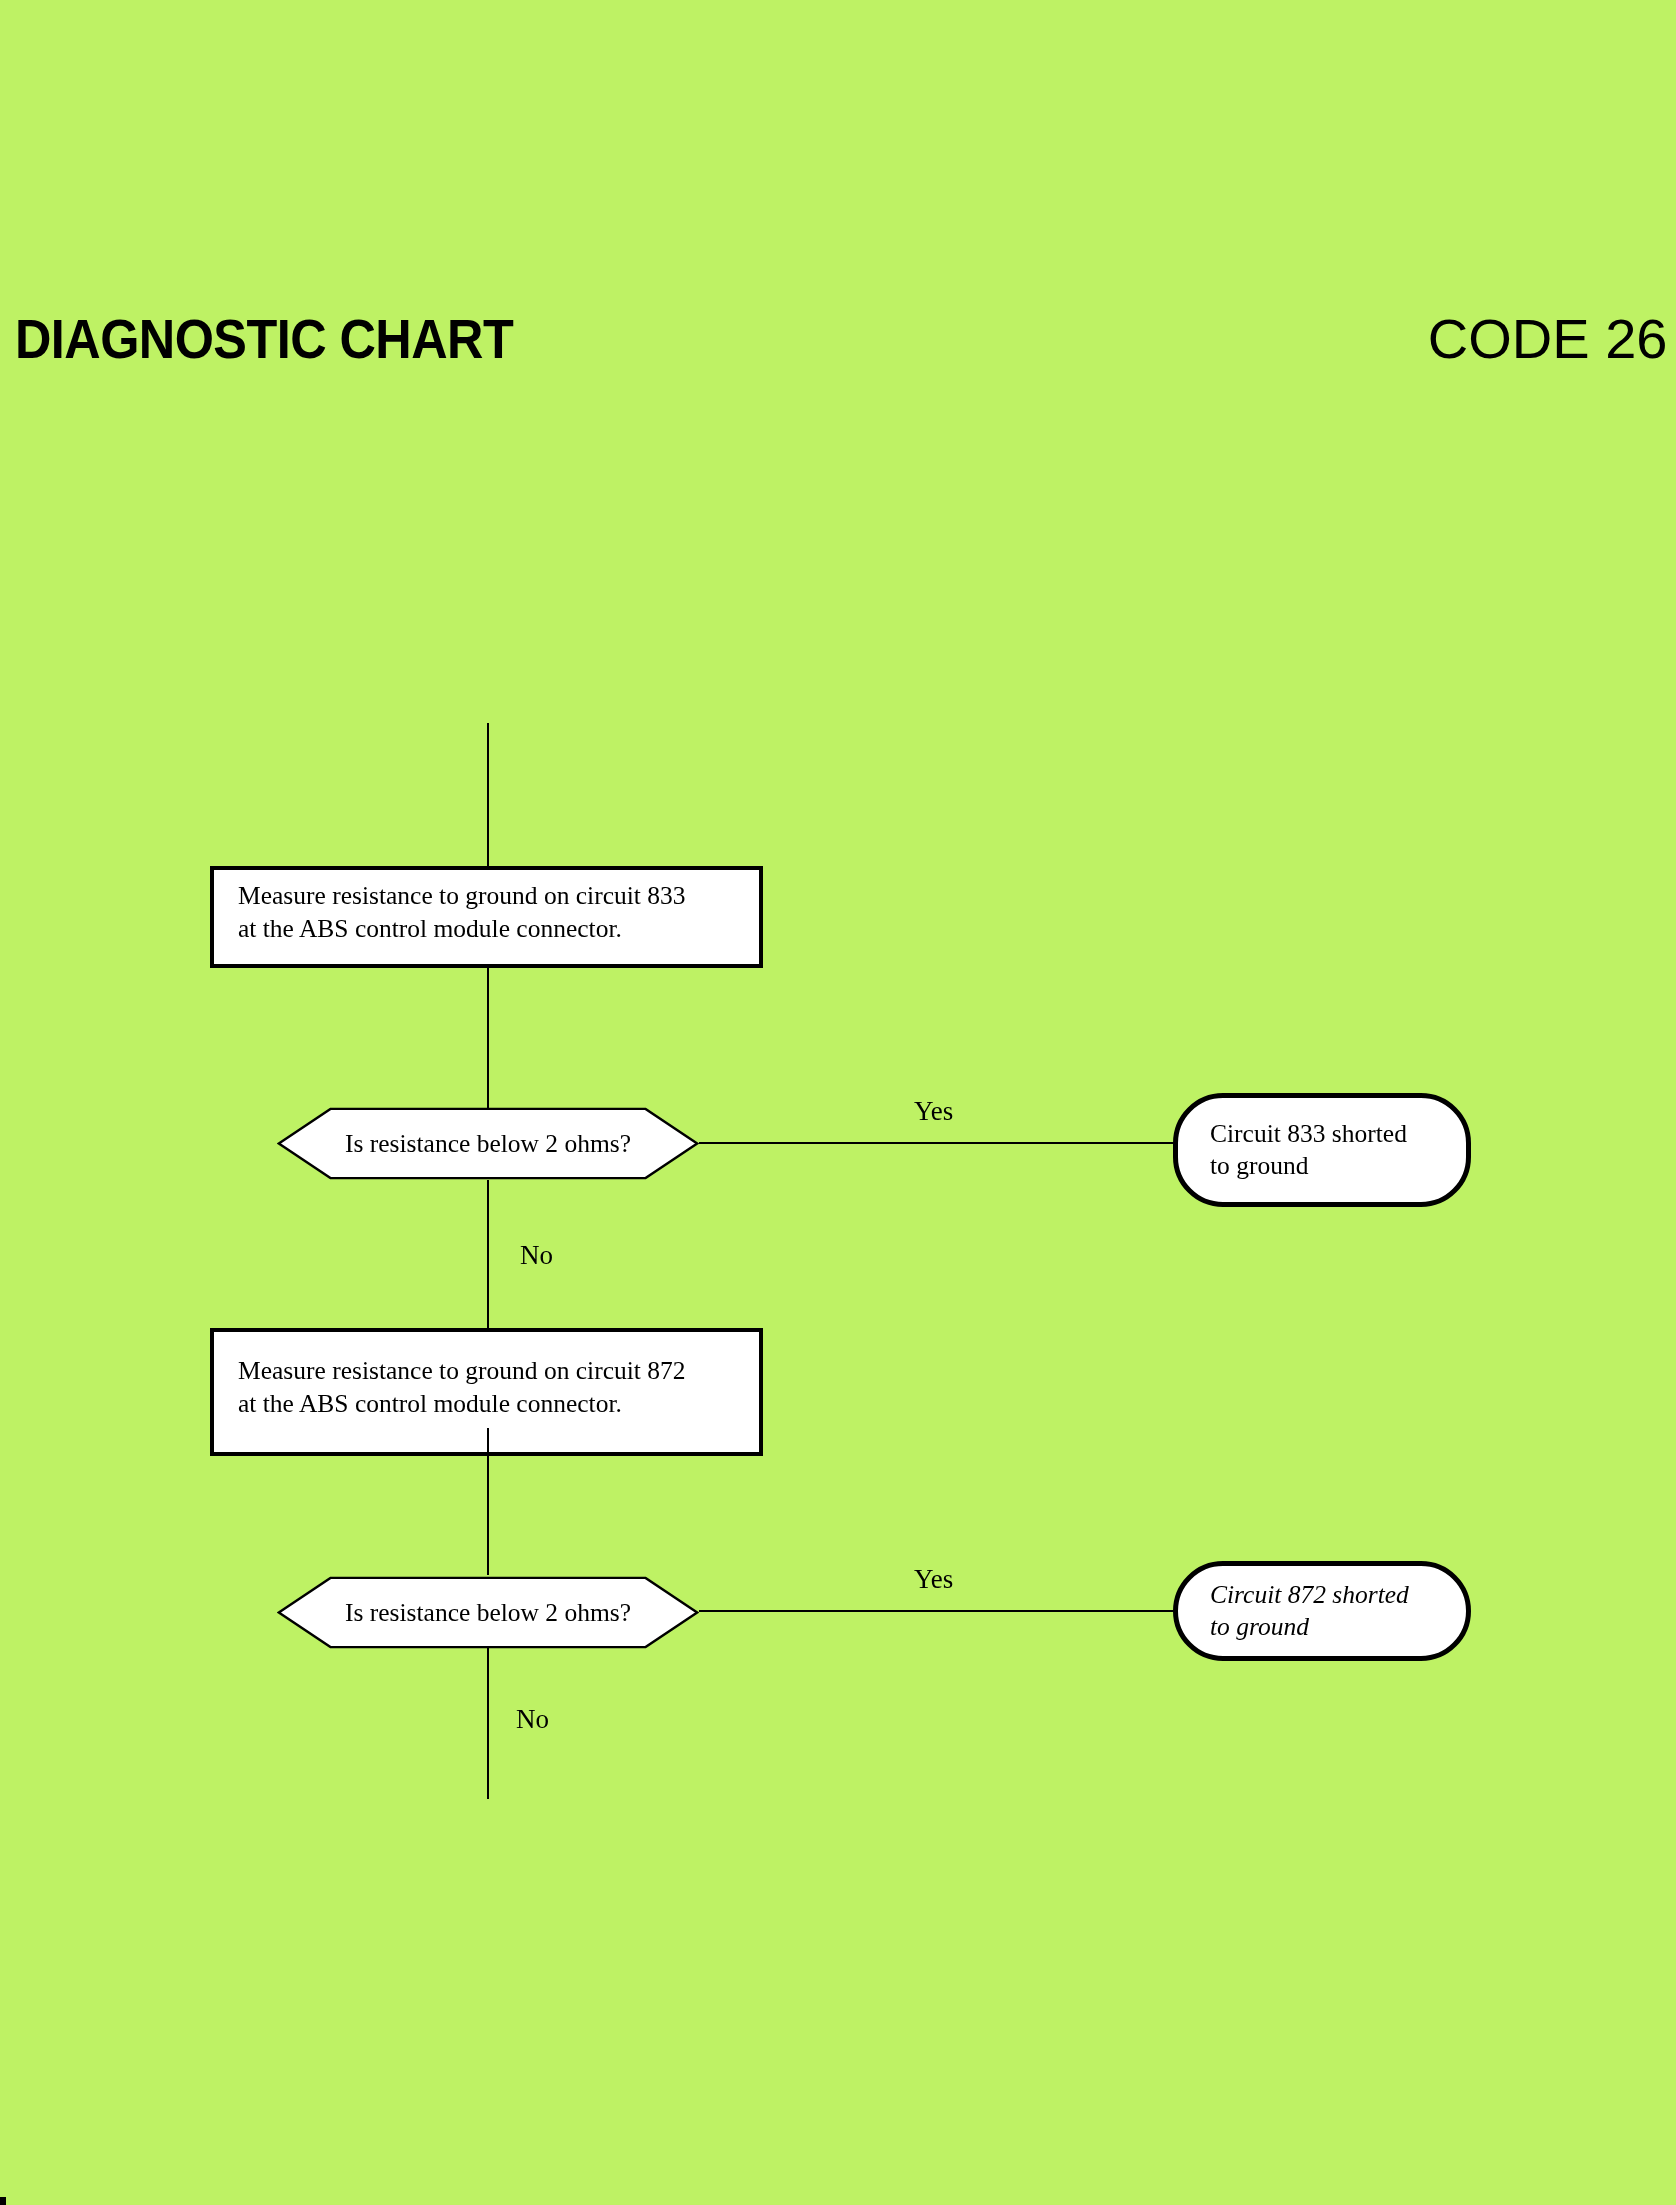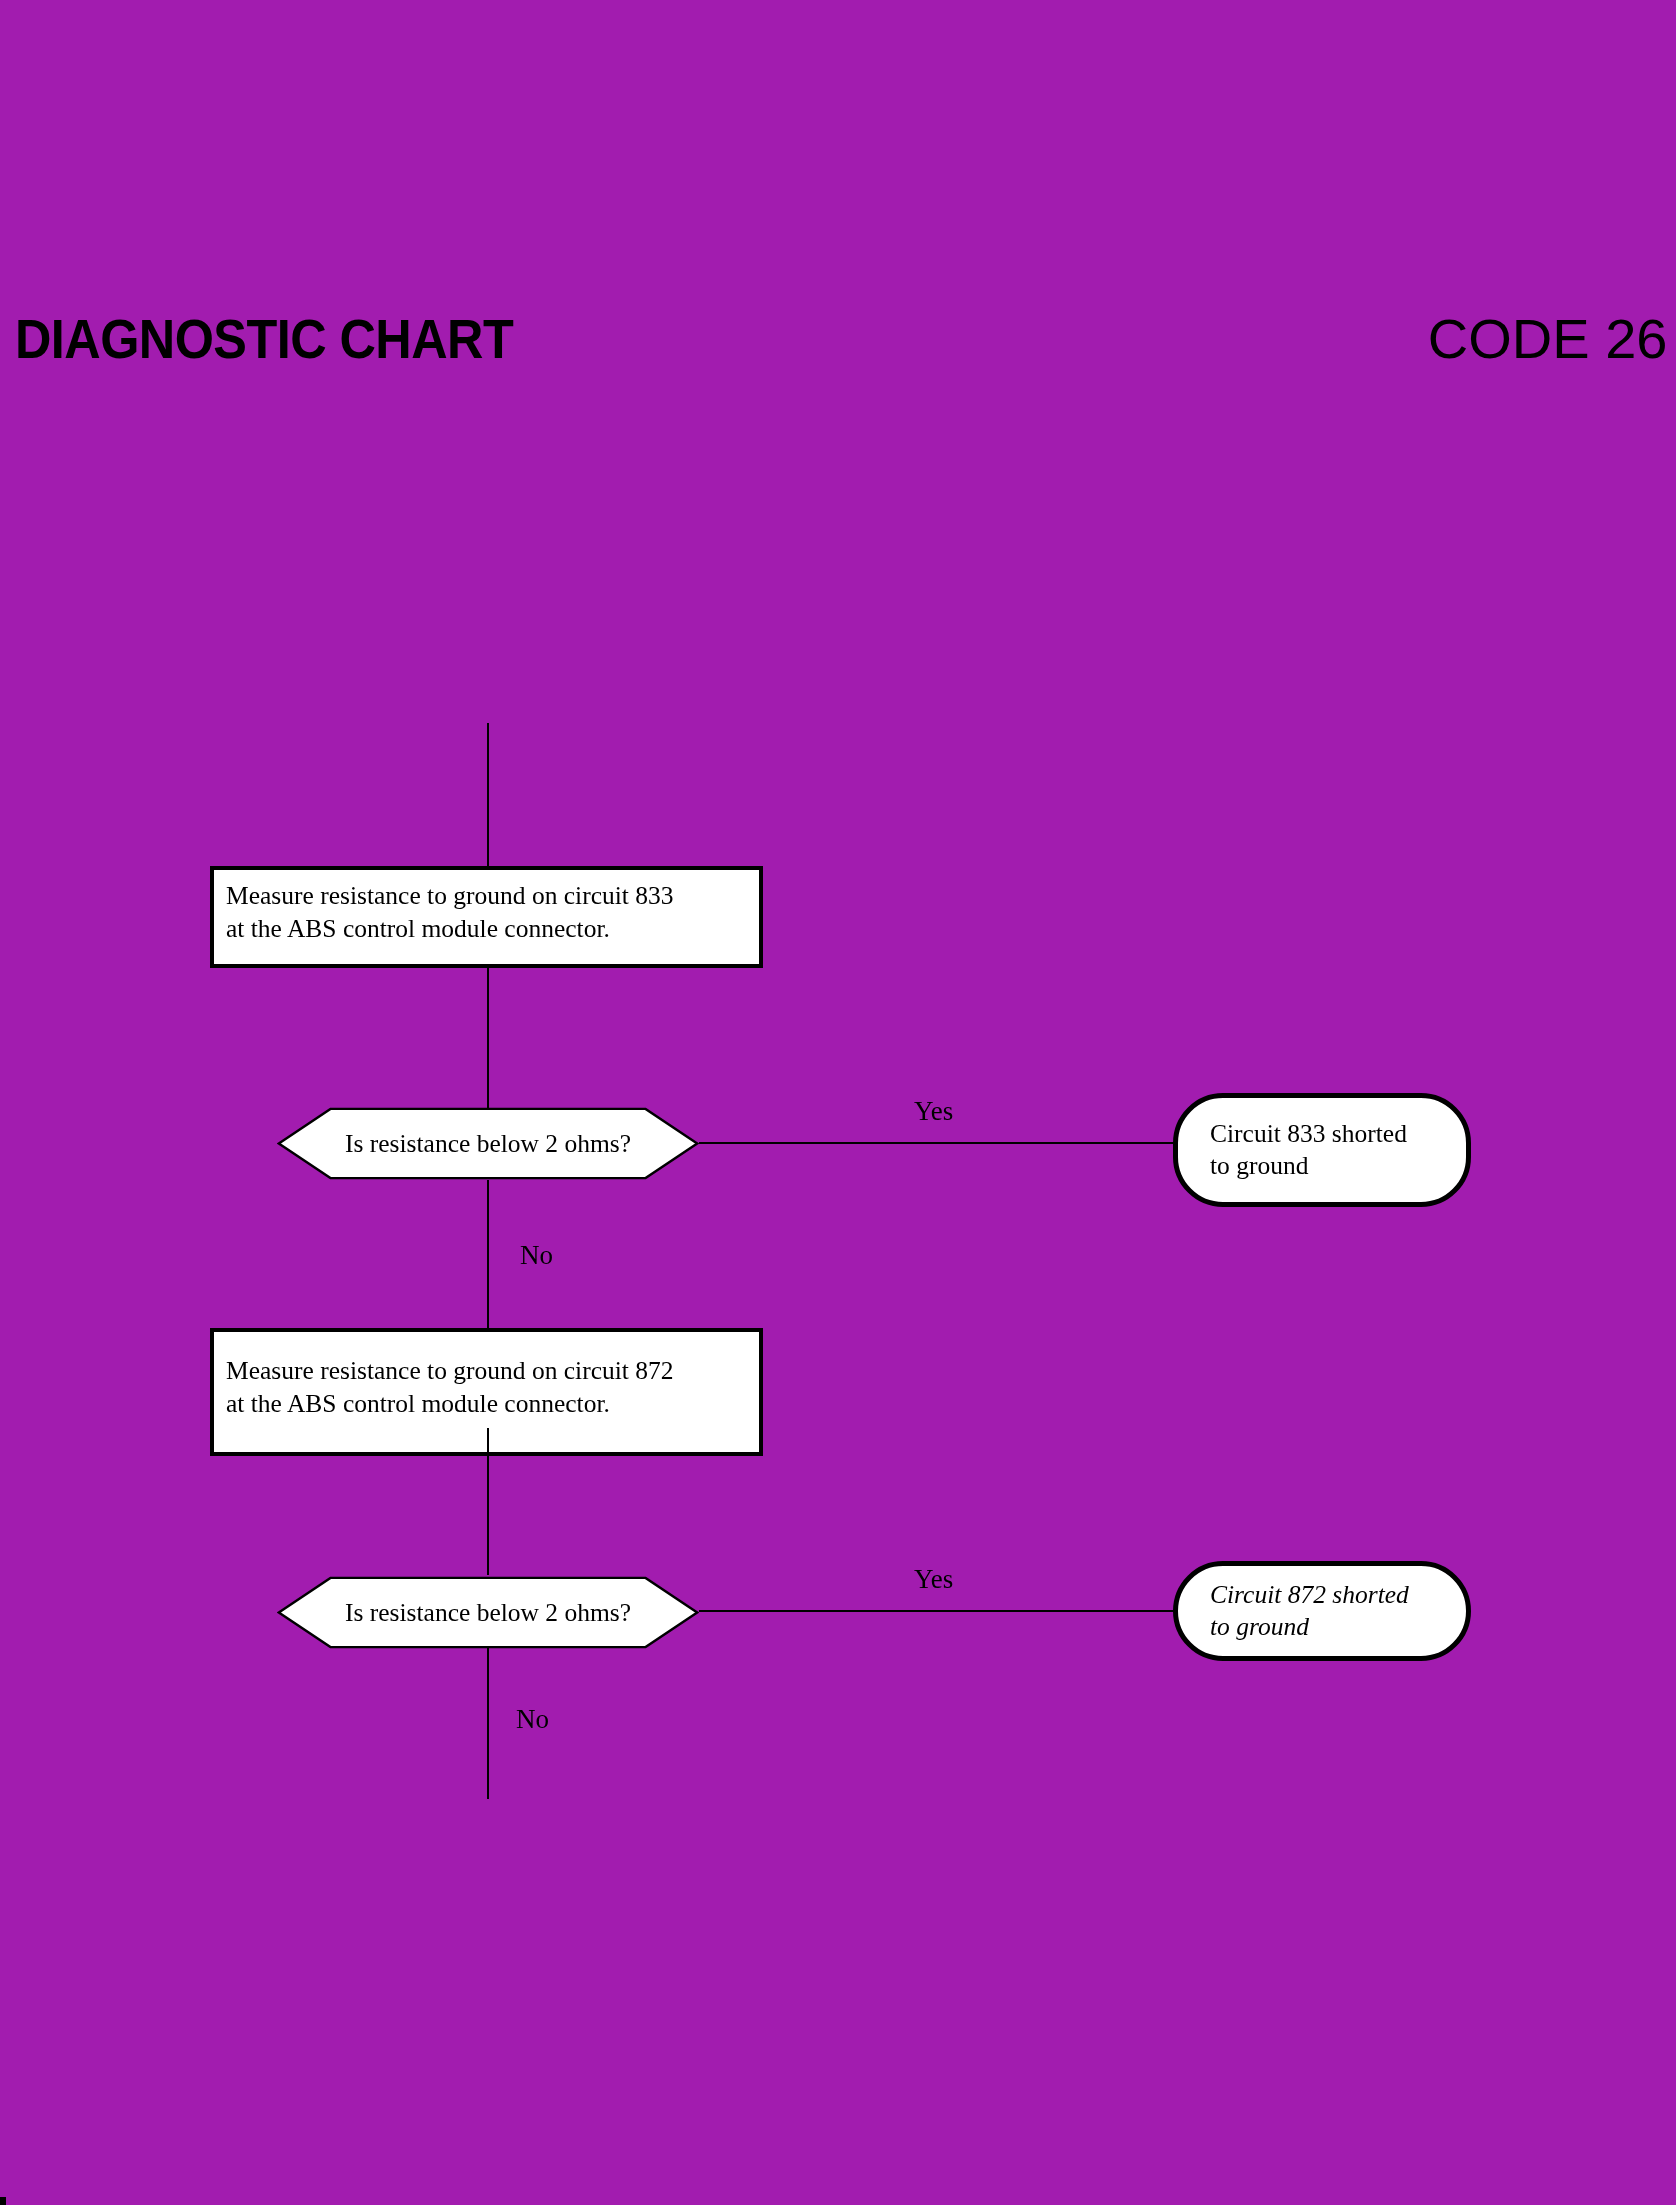--- a/index.html
+++ b/index.html
@@ -11,7 +11,7 @@
     position: relative;
     width: 1676px;
     height: 2205px;
-    background: #a21caf;
+    background: #bef264;
     overflow: hidden;
     font-family: "Liberation Serif", "DejaVu Serif", serif;
     color: #000;

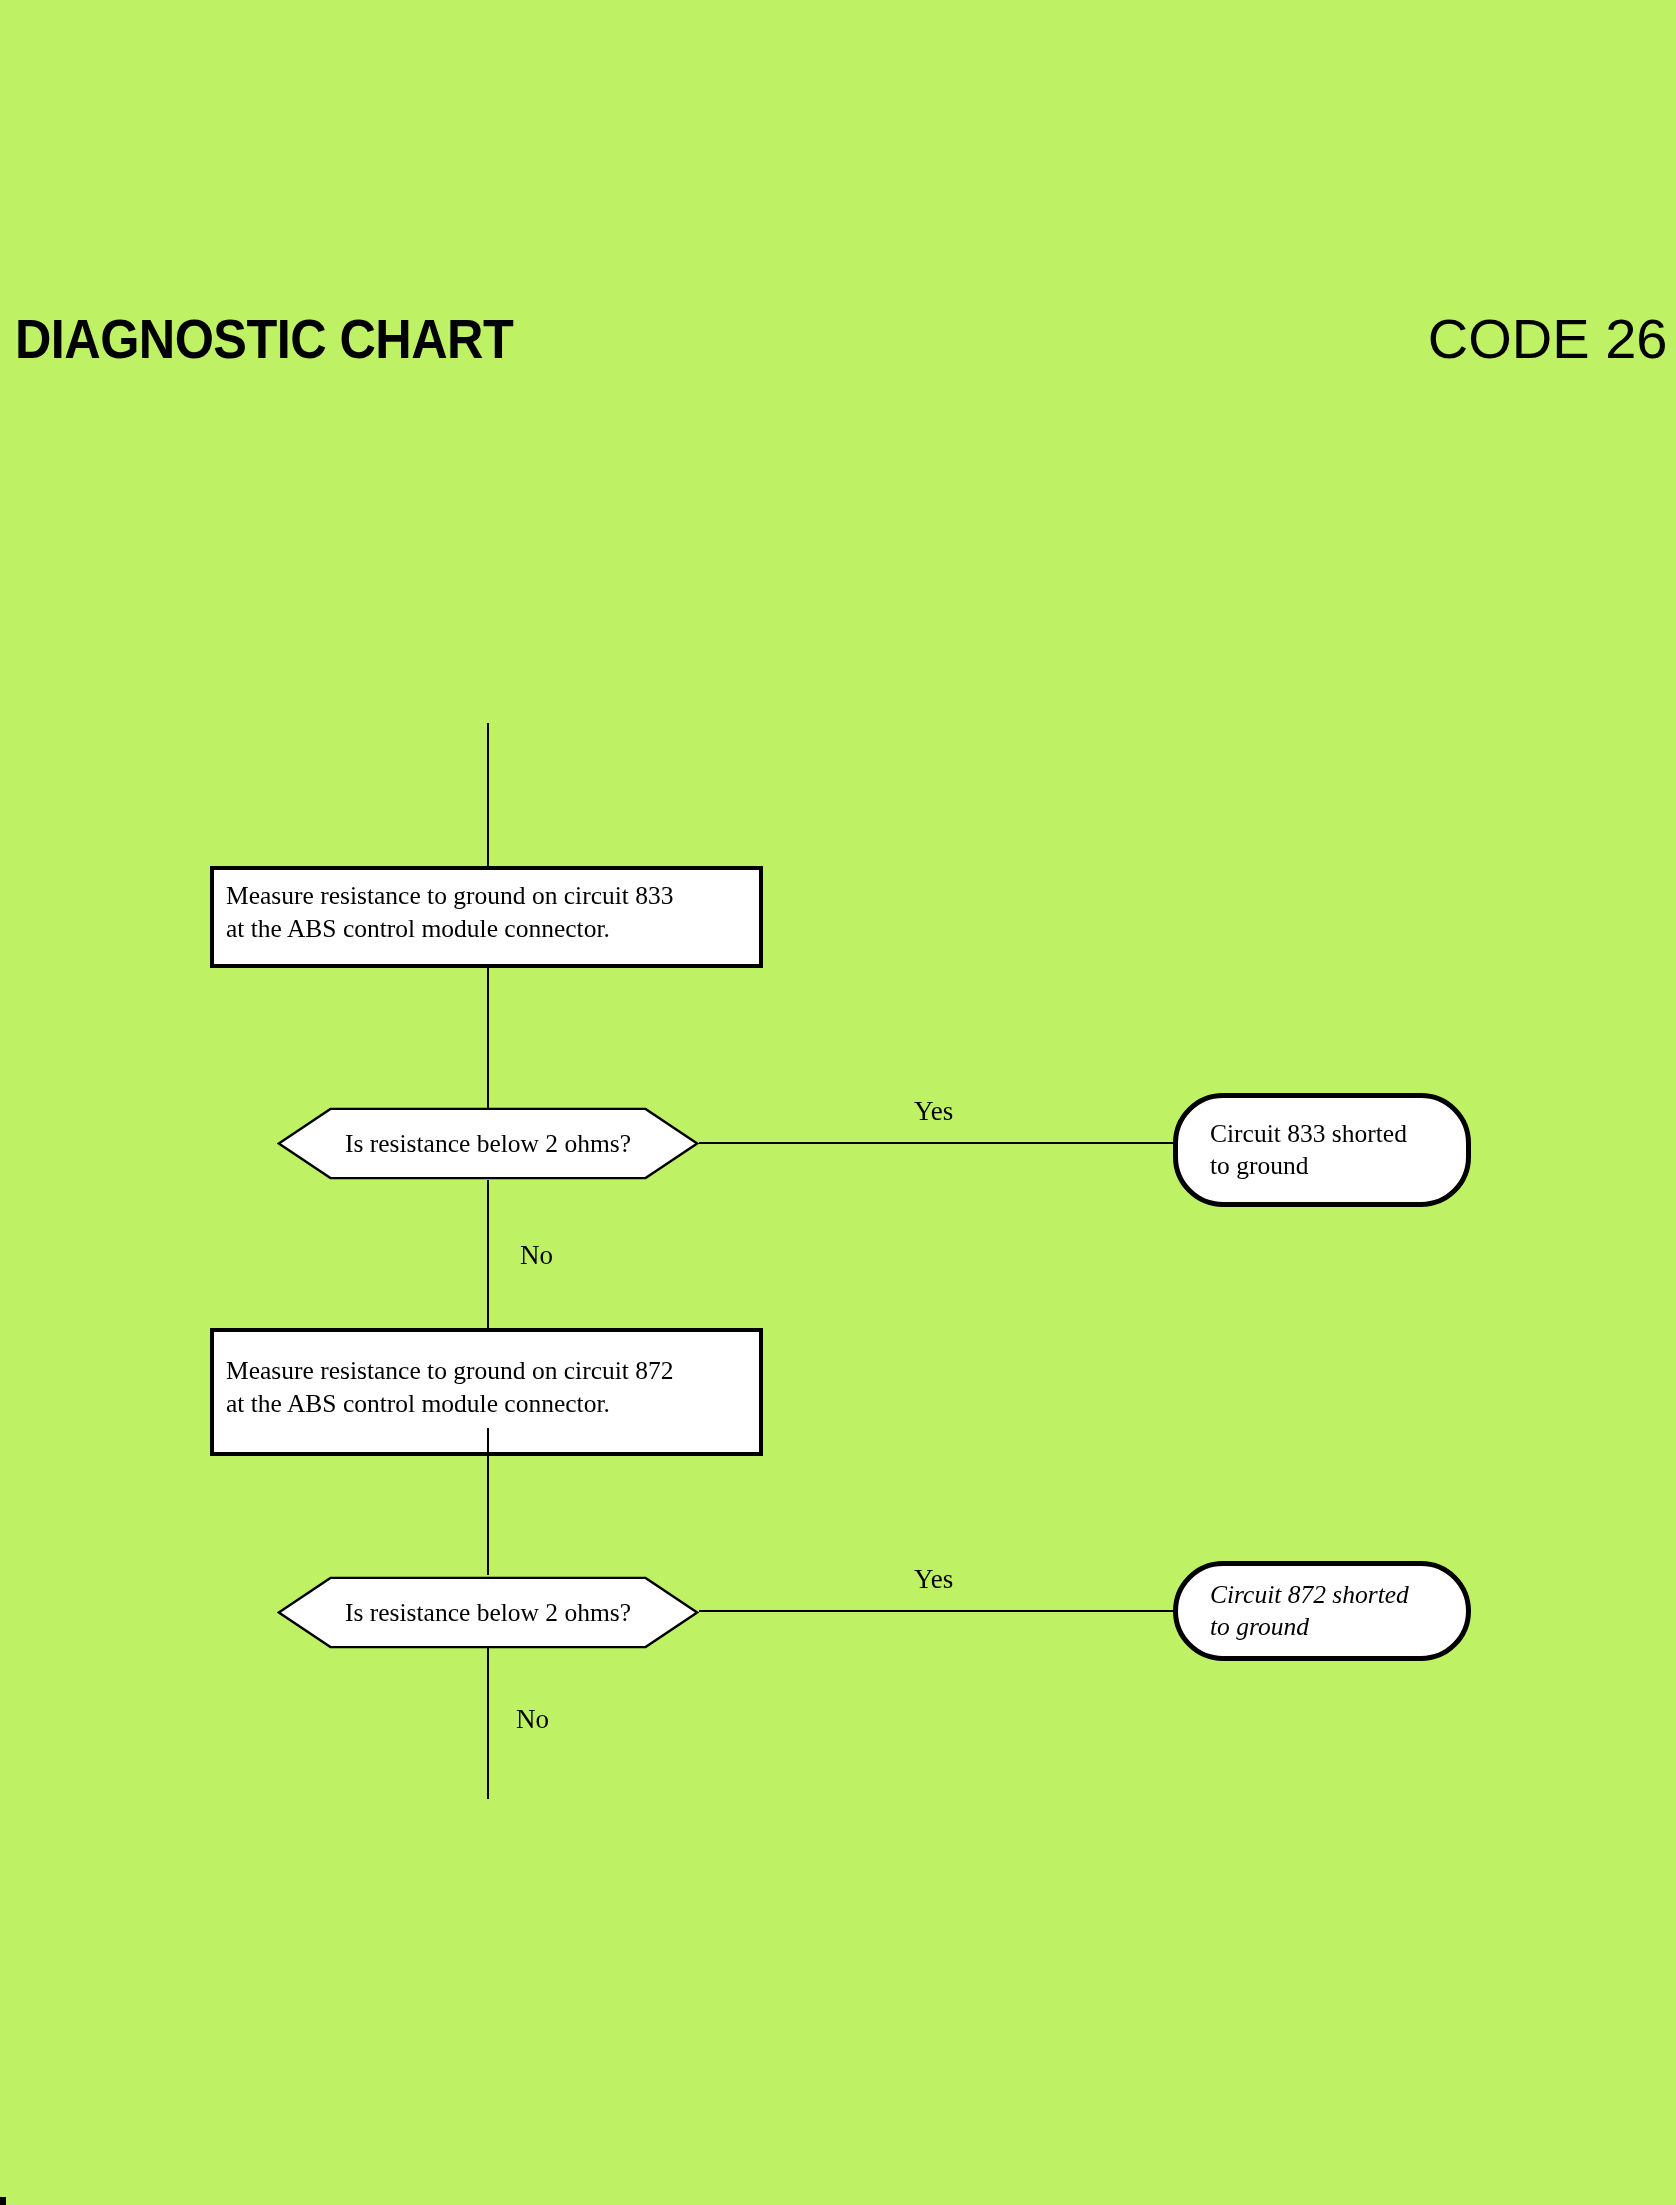--- a/index.html
+++ b/index.html
@@ -79,7 +79,7 @@
     display: flex;
     flex-direction: column;
     justify-content: center;
-    padding-left: 12px;
+    padding-left: 24px;
     padding-right: 7.3px;
     padding-bottom: 11px;
     font-size: 25.5px;

